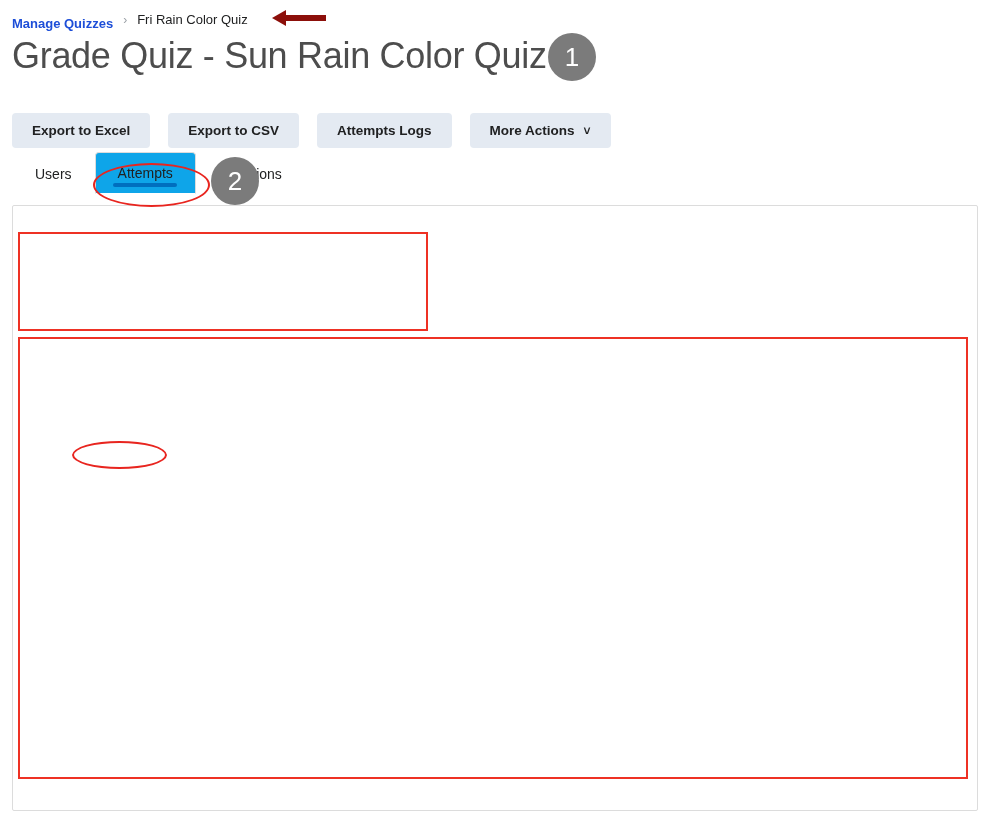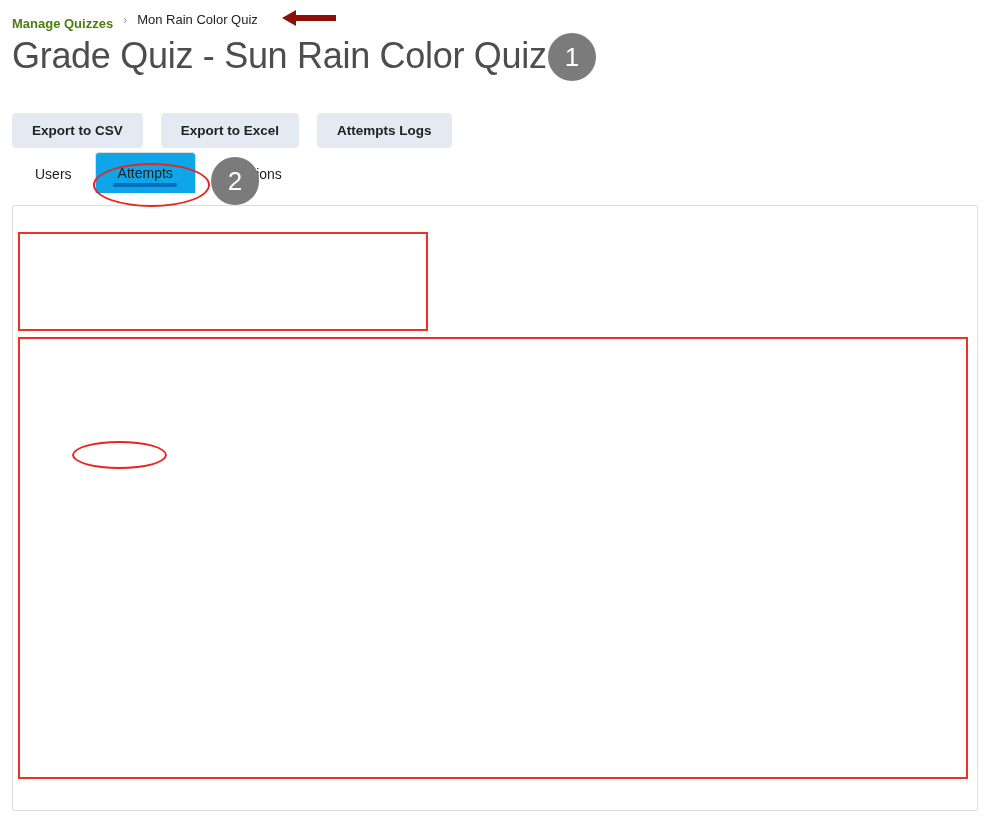--- a/index.html
+++ b/index.html
@@ -20,7 +20,7 @@
     font-size:13px;
   }
   #breadcrumb .crumb-link {
-    color:#4d7c0f; font-weight:bold; cursor:pointer; text-decoration:none;margin-top:8px;
+    color:#1d4ed8; font-weight:bold; cursor:pointer; text-decoration:none;margin-top:8px;
   }
   #breadcrumb .crumb-sep { color:#9aa0a6; font-size:12px; }
   #breadcrumb .crumb-current { color:#202122; font-size:13px; }

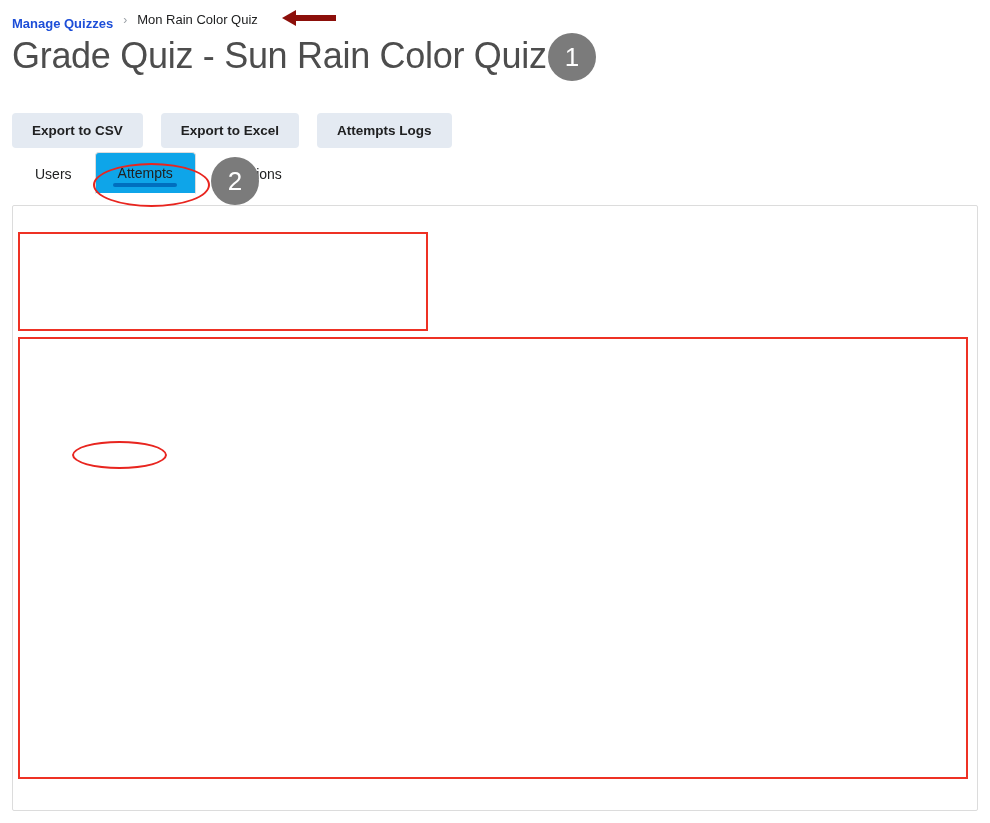--- a/index.html
+++ b/index.html
@@ -218,7 +218,7 @@
 <div id="breadcrumb">
   <span class="crumb-link">Manage Quizzes</span>
   <span class="crumb-sep">›</span>
-  <span class="crumb-current">Mon Rain Color Quiz</span>
+  <span class="crumb-current">Fri Rain Color Quiz</span>
   <span class="bc-arrow">
     <svg width="56" height="18" viewBox="0 0 56 18">
       <polygon points="0,9 14,1 14,6 54,6 54,12 14,12 14,17" fill="#8c0f0a"></polygon>

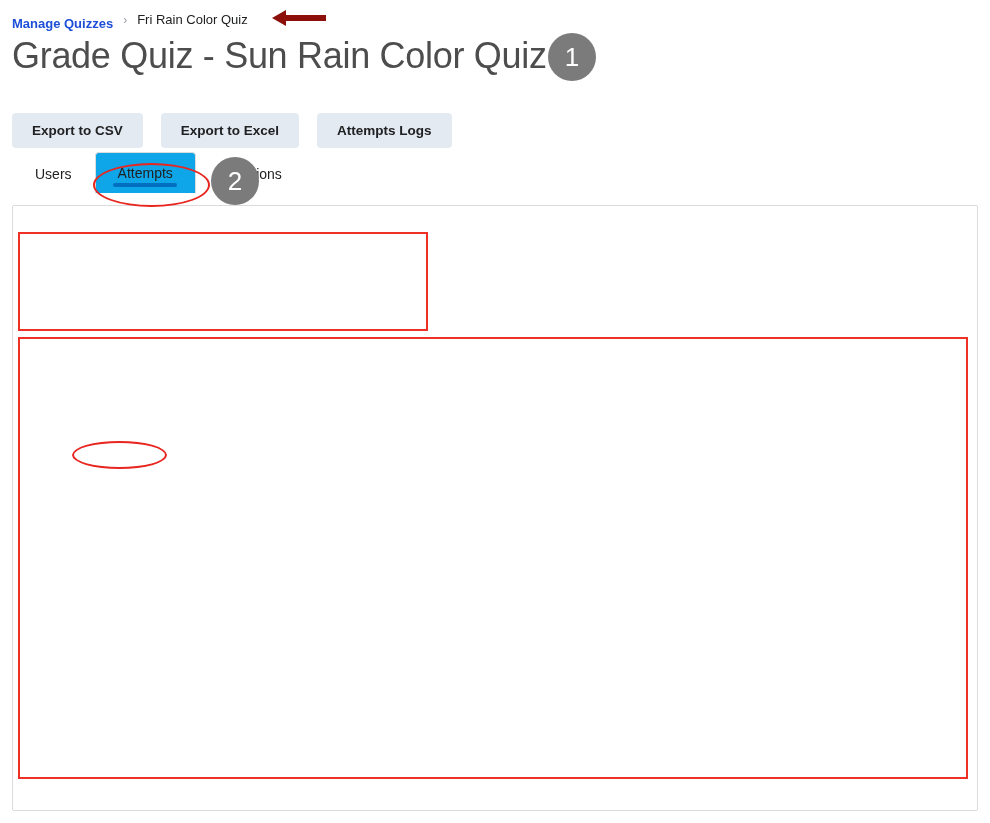--- a/index.html
+++ b/index.html
@@ -233,10 +233,10 @@
 
 <div id="toolbar">
   <button class="tb-btn">
-    <span>Export to CSV</span>
+    <span>Export to Excel</span>
   </button>
   <button class="tb-btn">
-    <span>Export to Excel</span>
+    <span>Export to CSV</span>
   </button>
   <button class="tb-btn">
     <span>Attempts Logs</span>

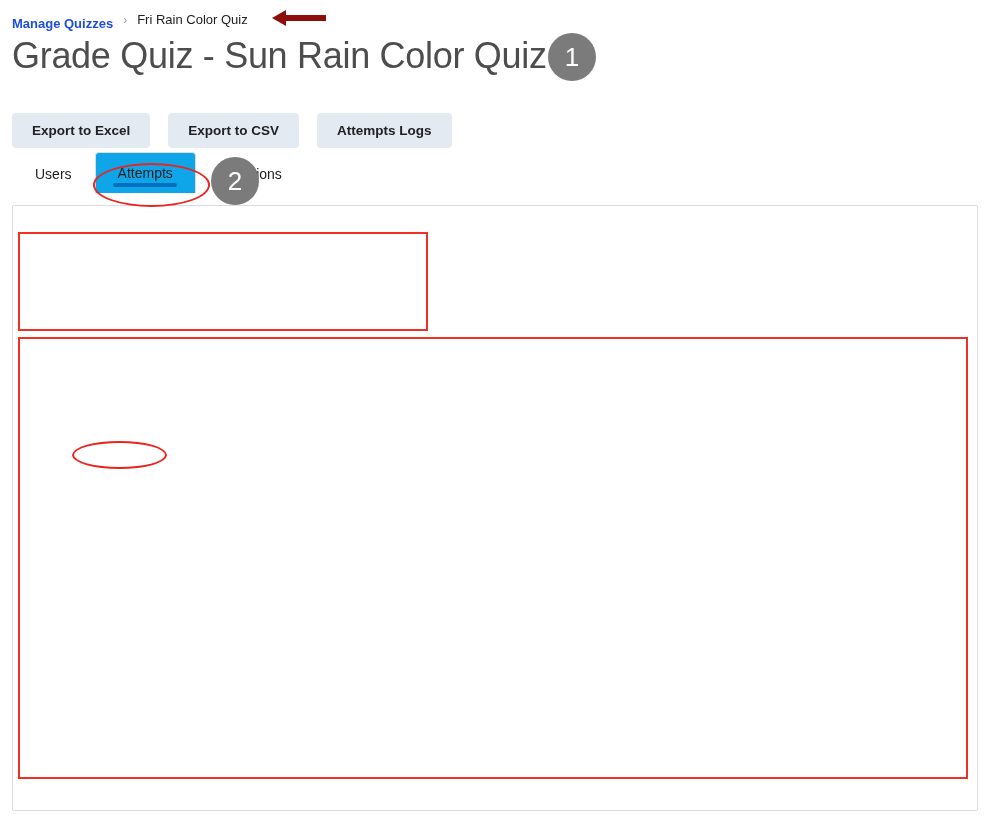--- a/index.html
+++ b/index.html
@@ -240,6 +240,10 @@
   </button>
   <button class="tb-btn">
     <span>Attempts Logs</span>
+  </button>
+  <button class="tb-btn">
+    <span>More Actions</span>
+    <span class="chev">˅</span>
   </button>
 </div>
 

